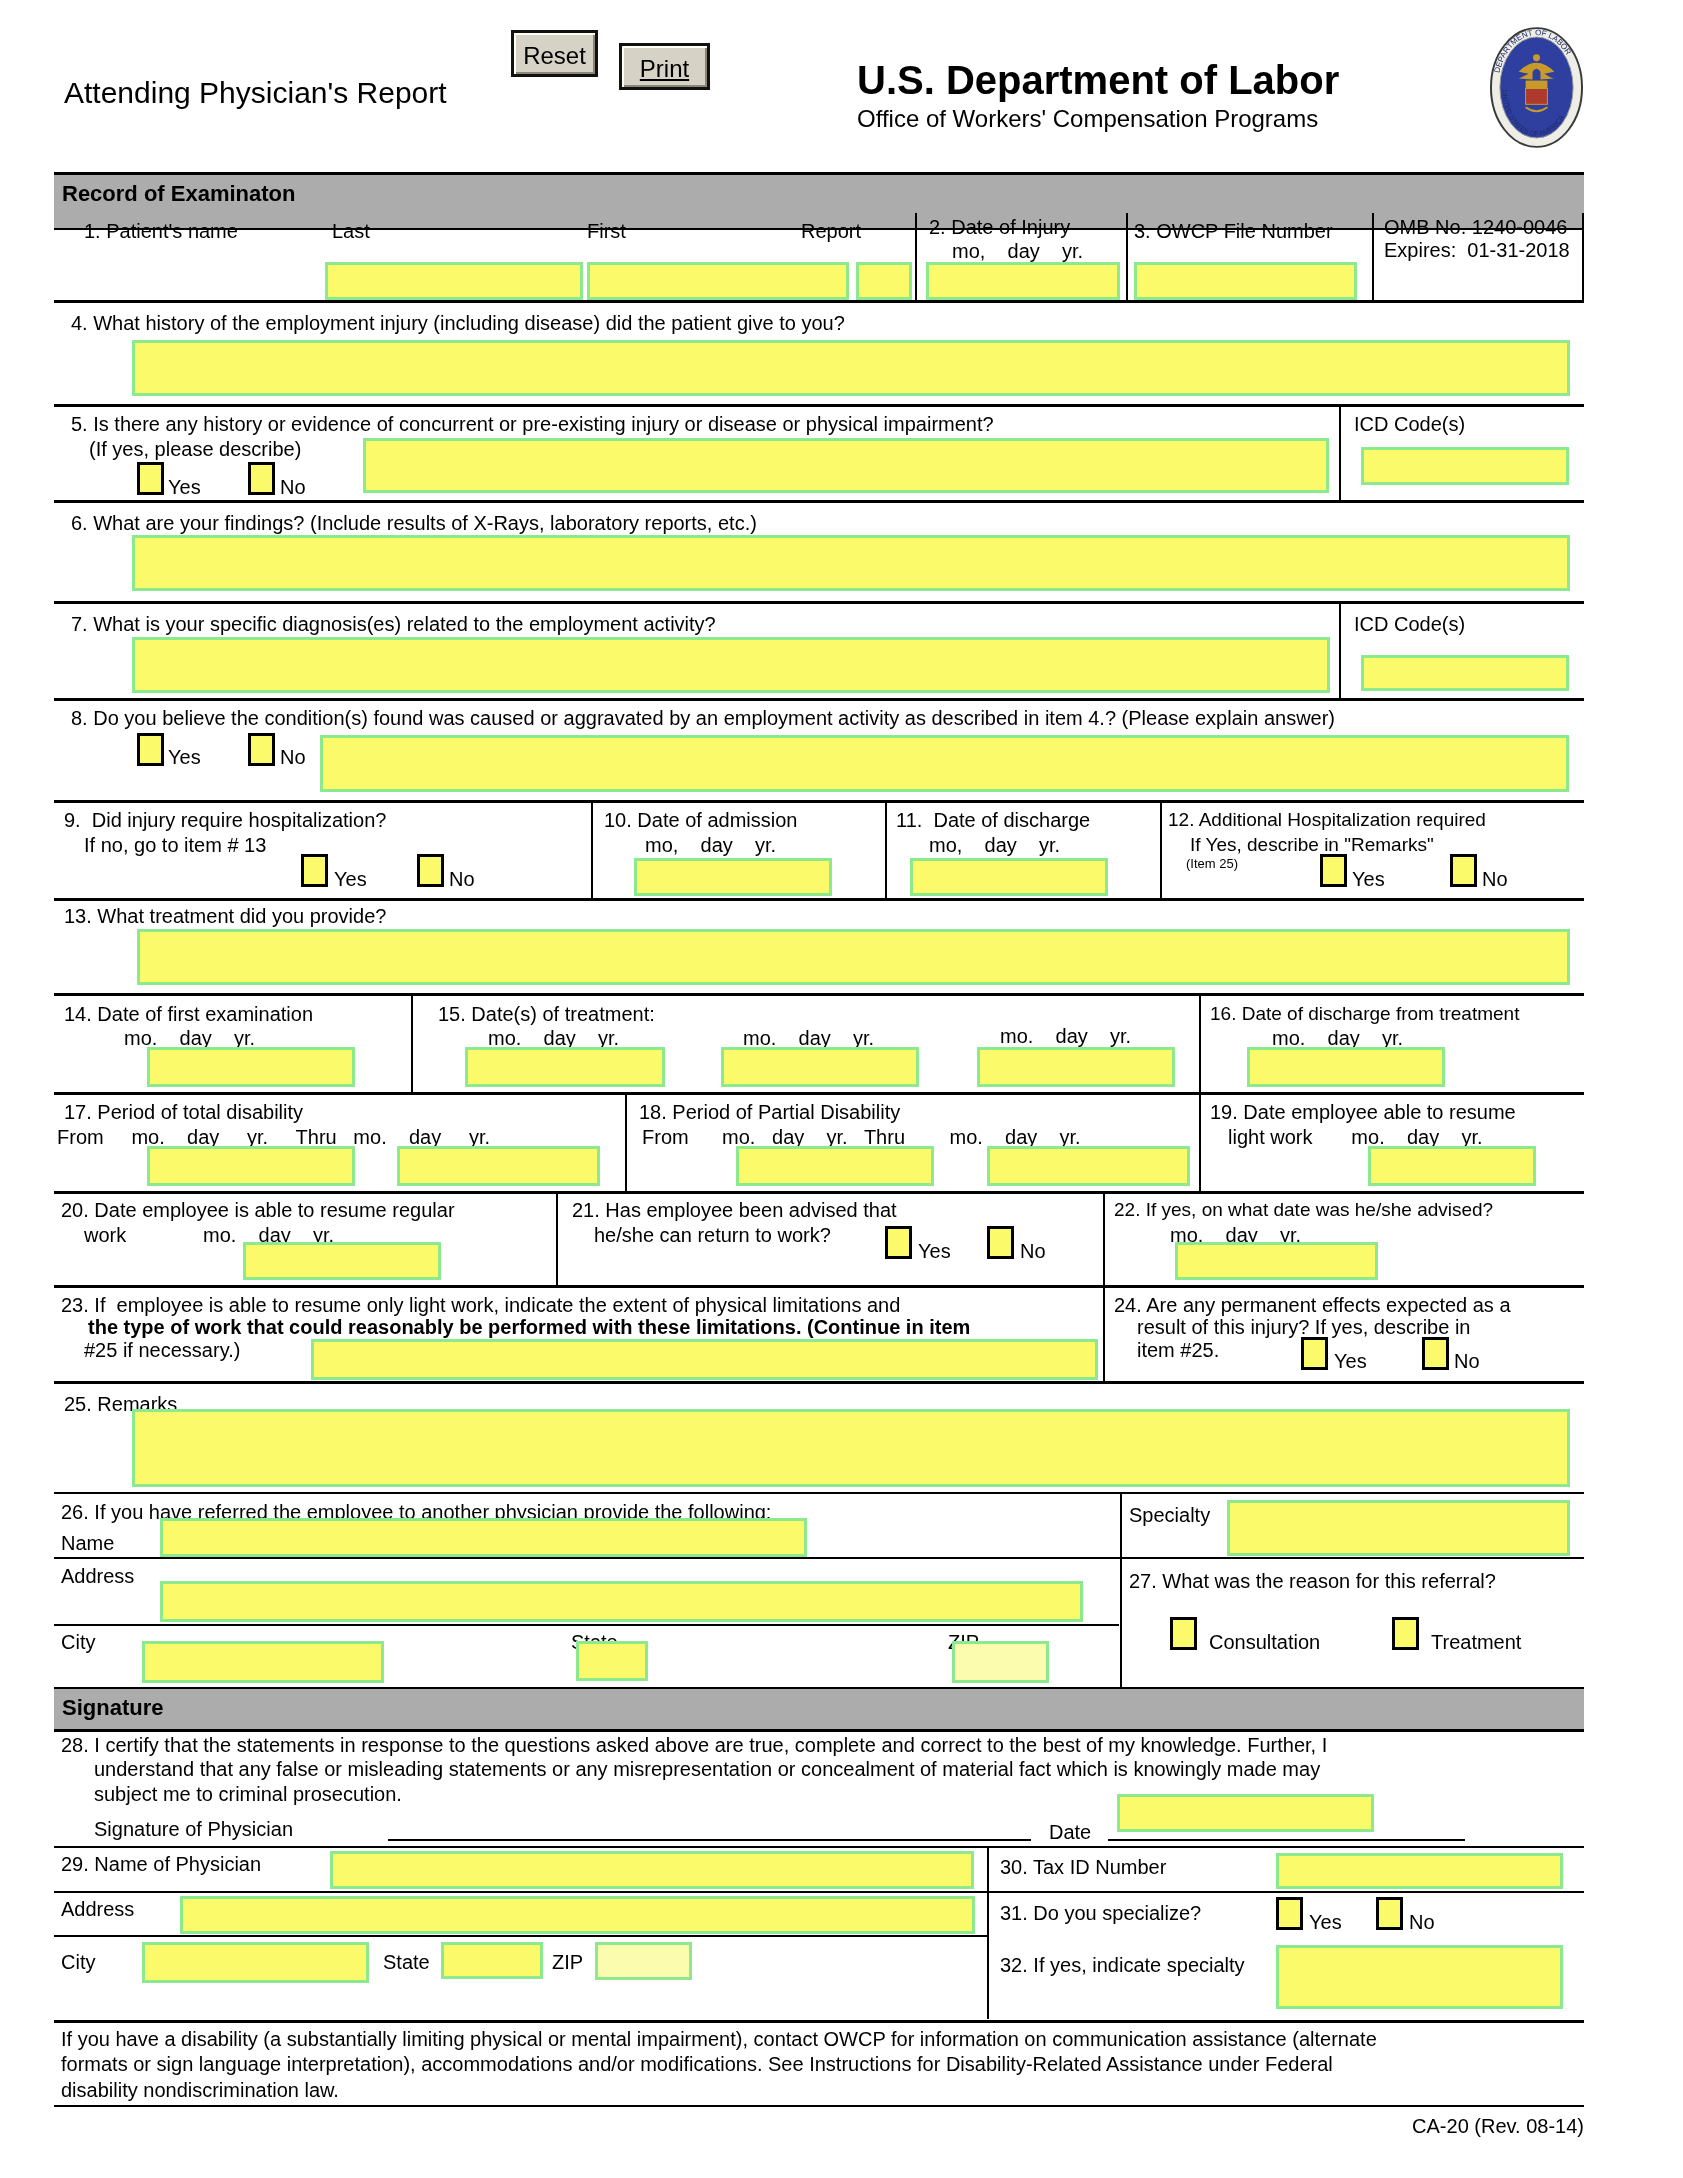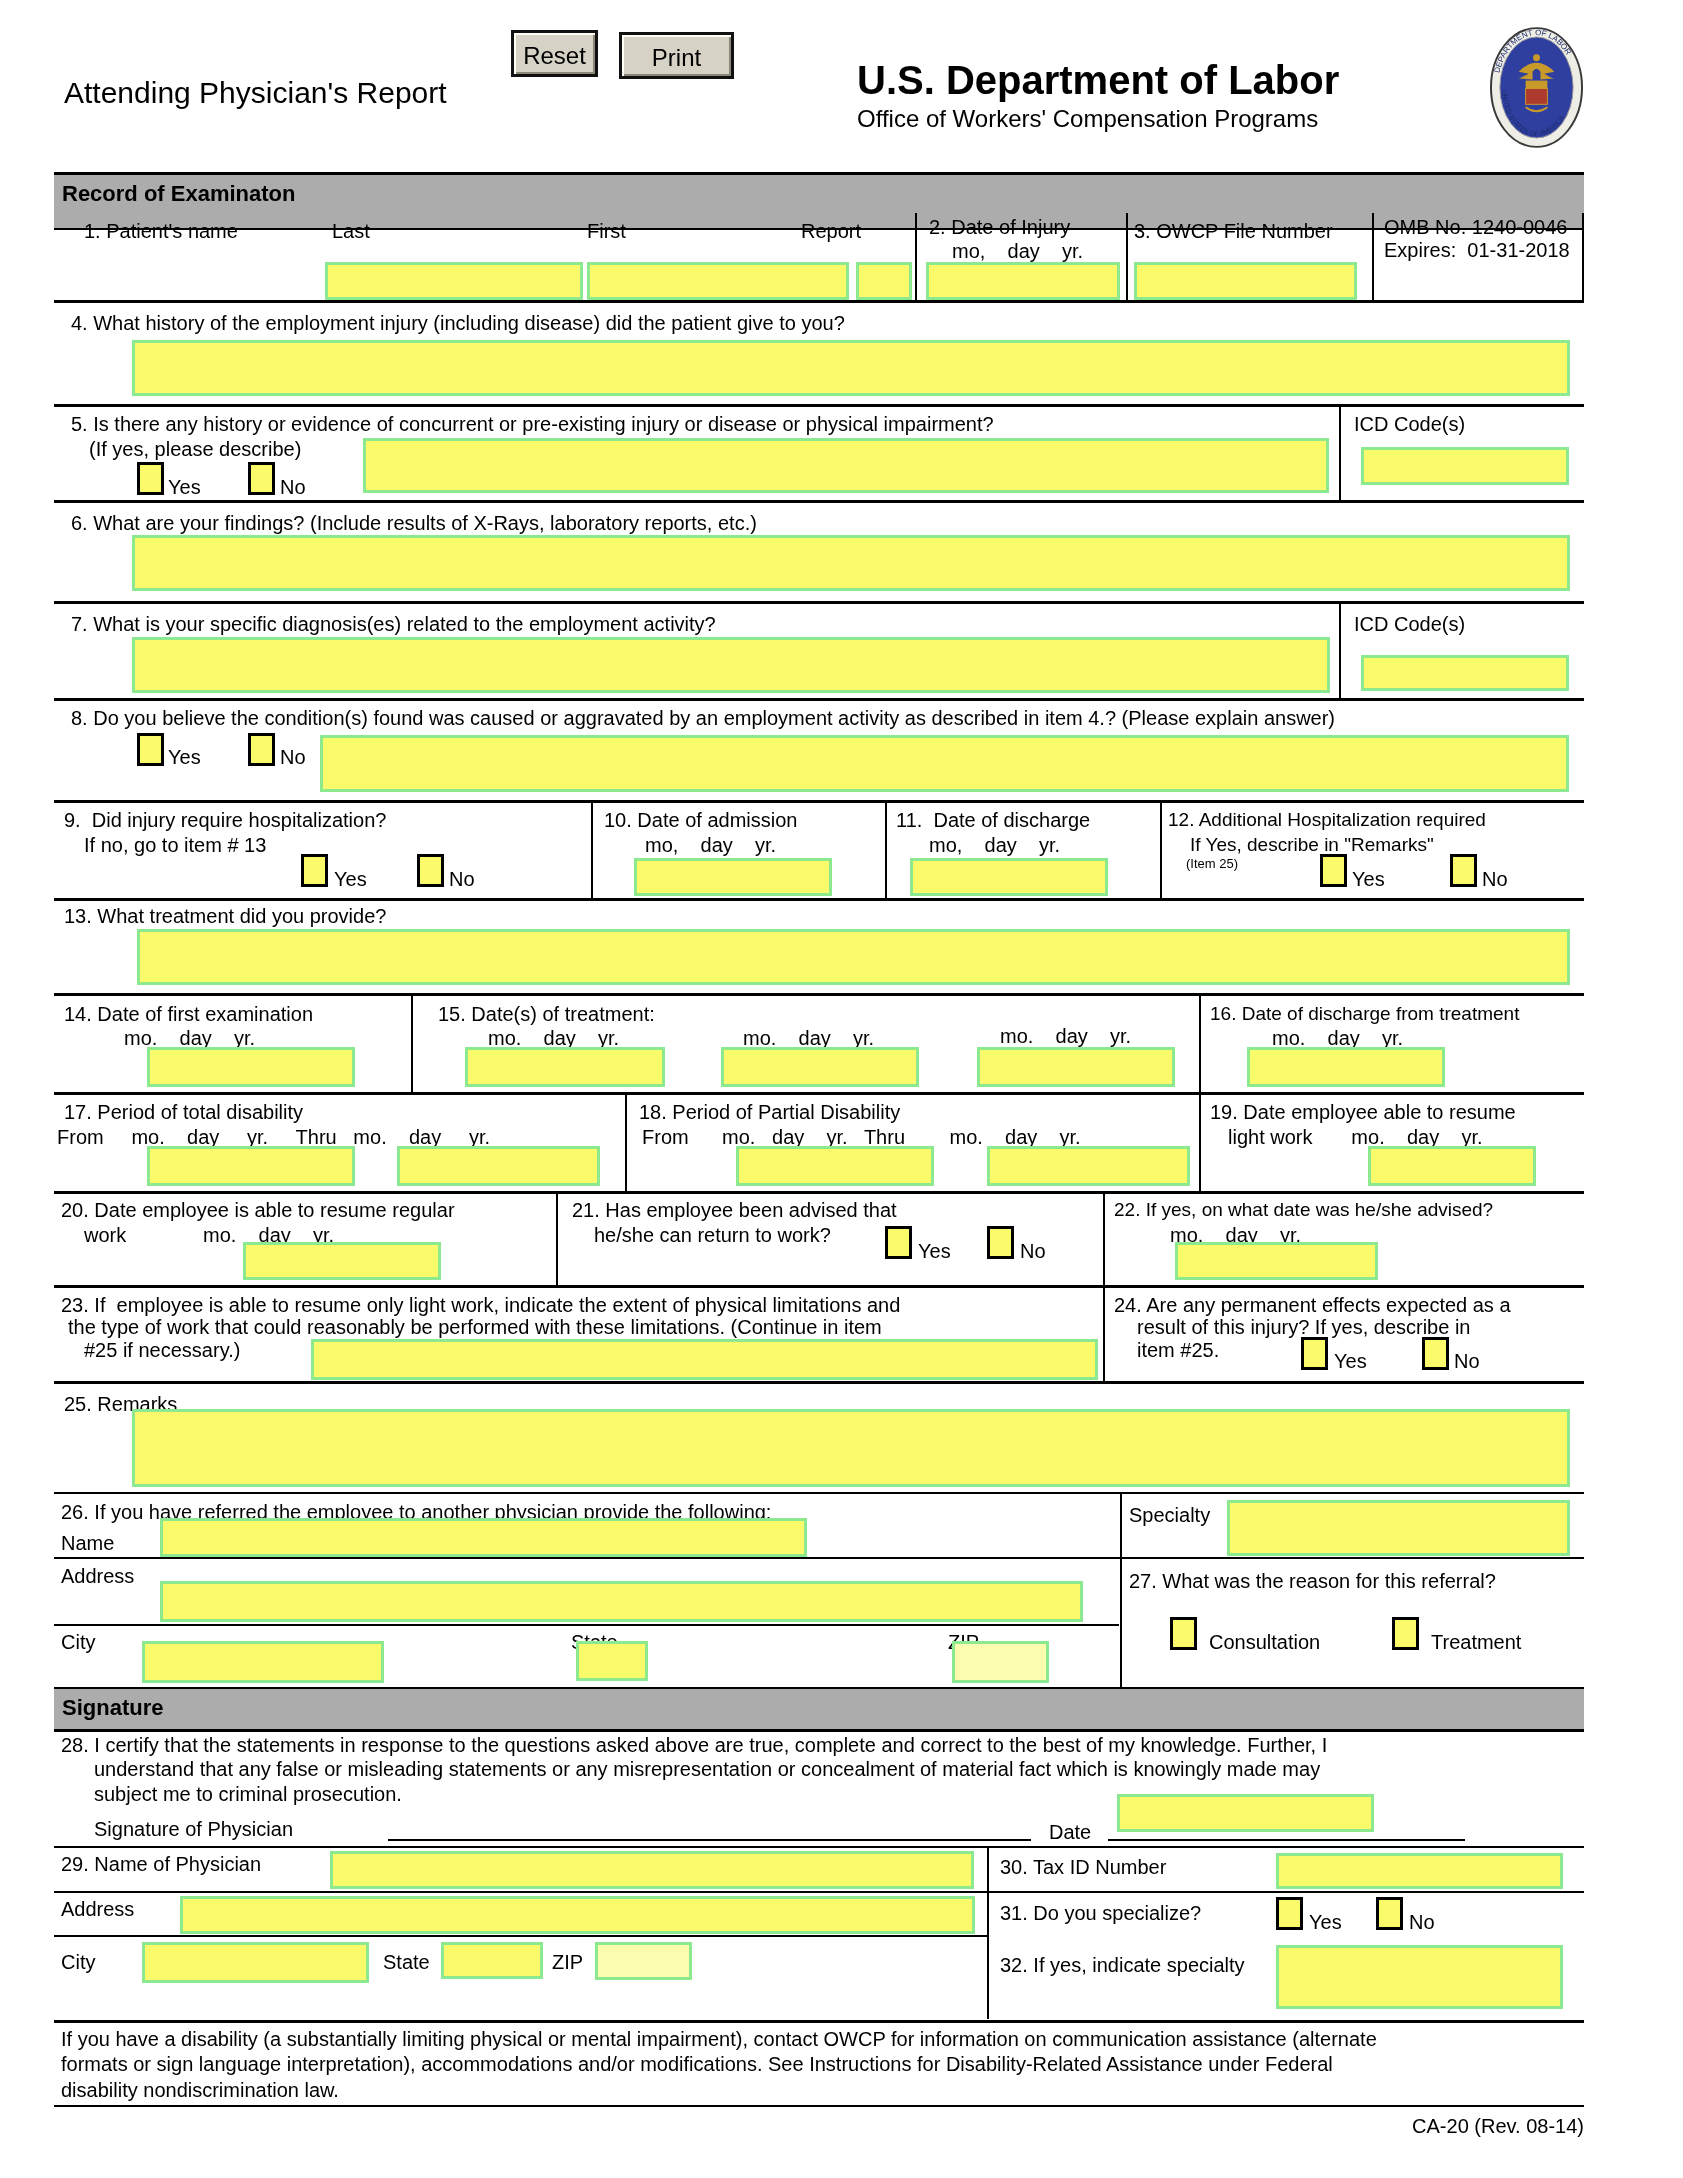--- a/index.html
+++ b/index.html
@@ -23,7 +23,7 @@
 
   <div class="lbl" style="left:64px;top:76px;font-size:30px;">Attending Physician's Report</div>
   <button class="btn" style="left:511px;top:30px;width:87px;height:47px;">Reset</button>
-  <button class="btn" style="left:619px;top:32px;width:115px;height:47px;">Print</button>
+  <button class="btn" style="left:619px;top:43px;width:91px;height:47px;text-decoration:underline;">Print</button>
   <div class="lbl b" style="left:857px;top:57px;font-size:40px;">U.S. Department of Labor</div>
   <div class="lbl" style="left:857px;top:105px;font-size:24px;">Office of Workers' Compensation Programs</div>
 

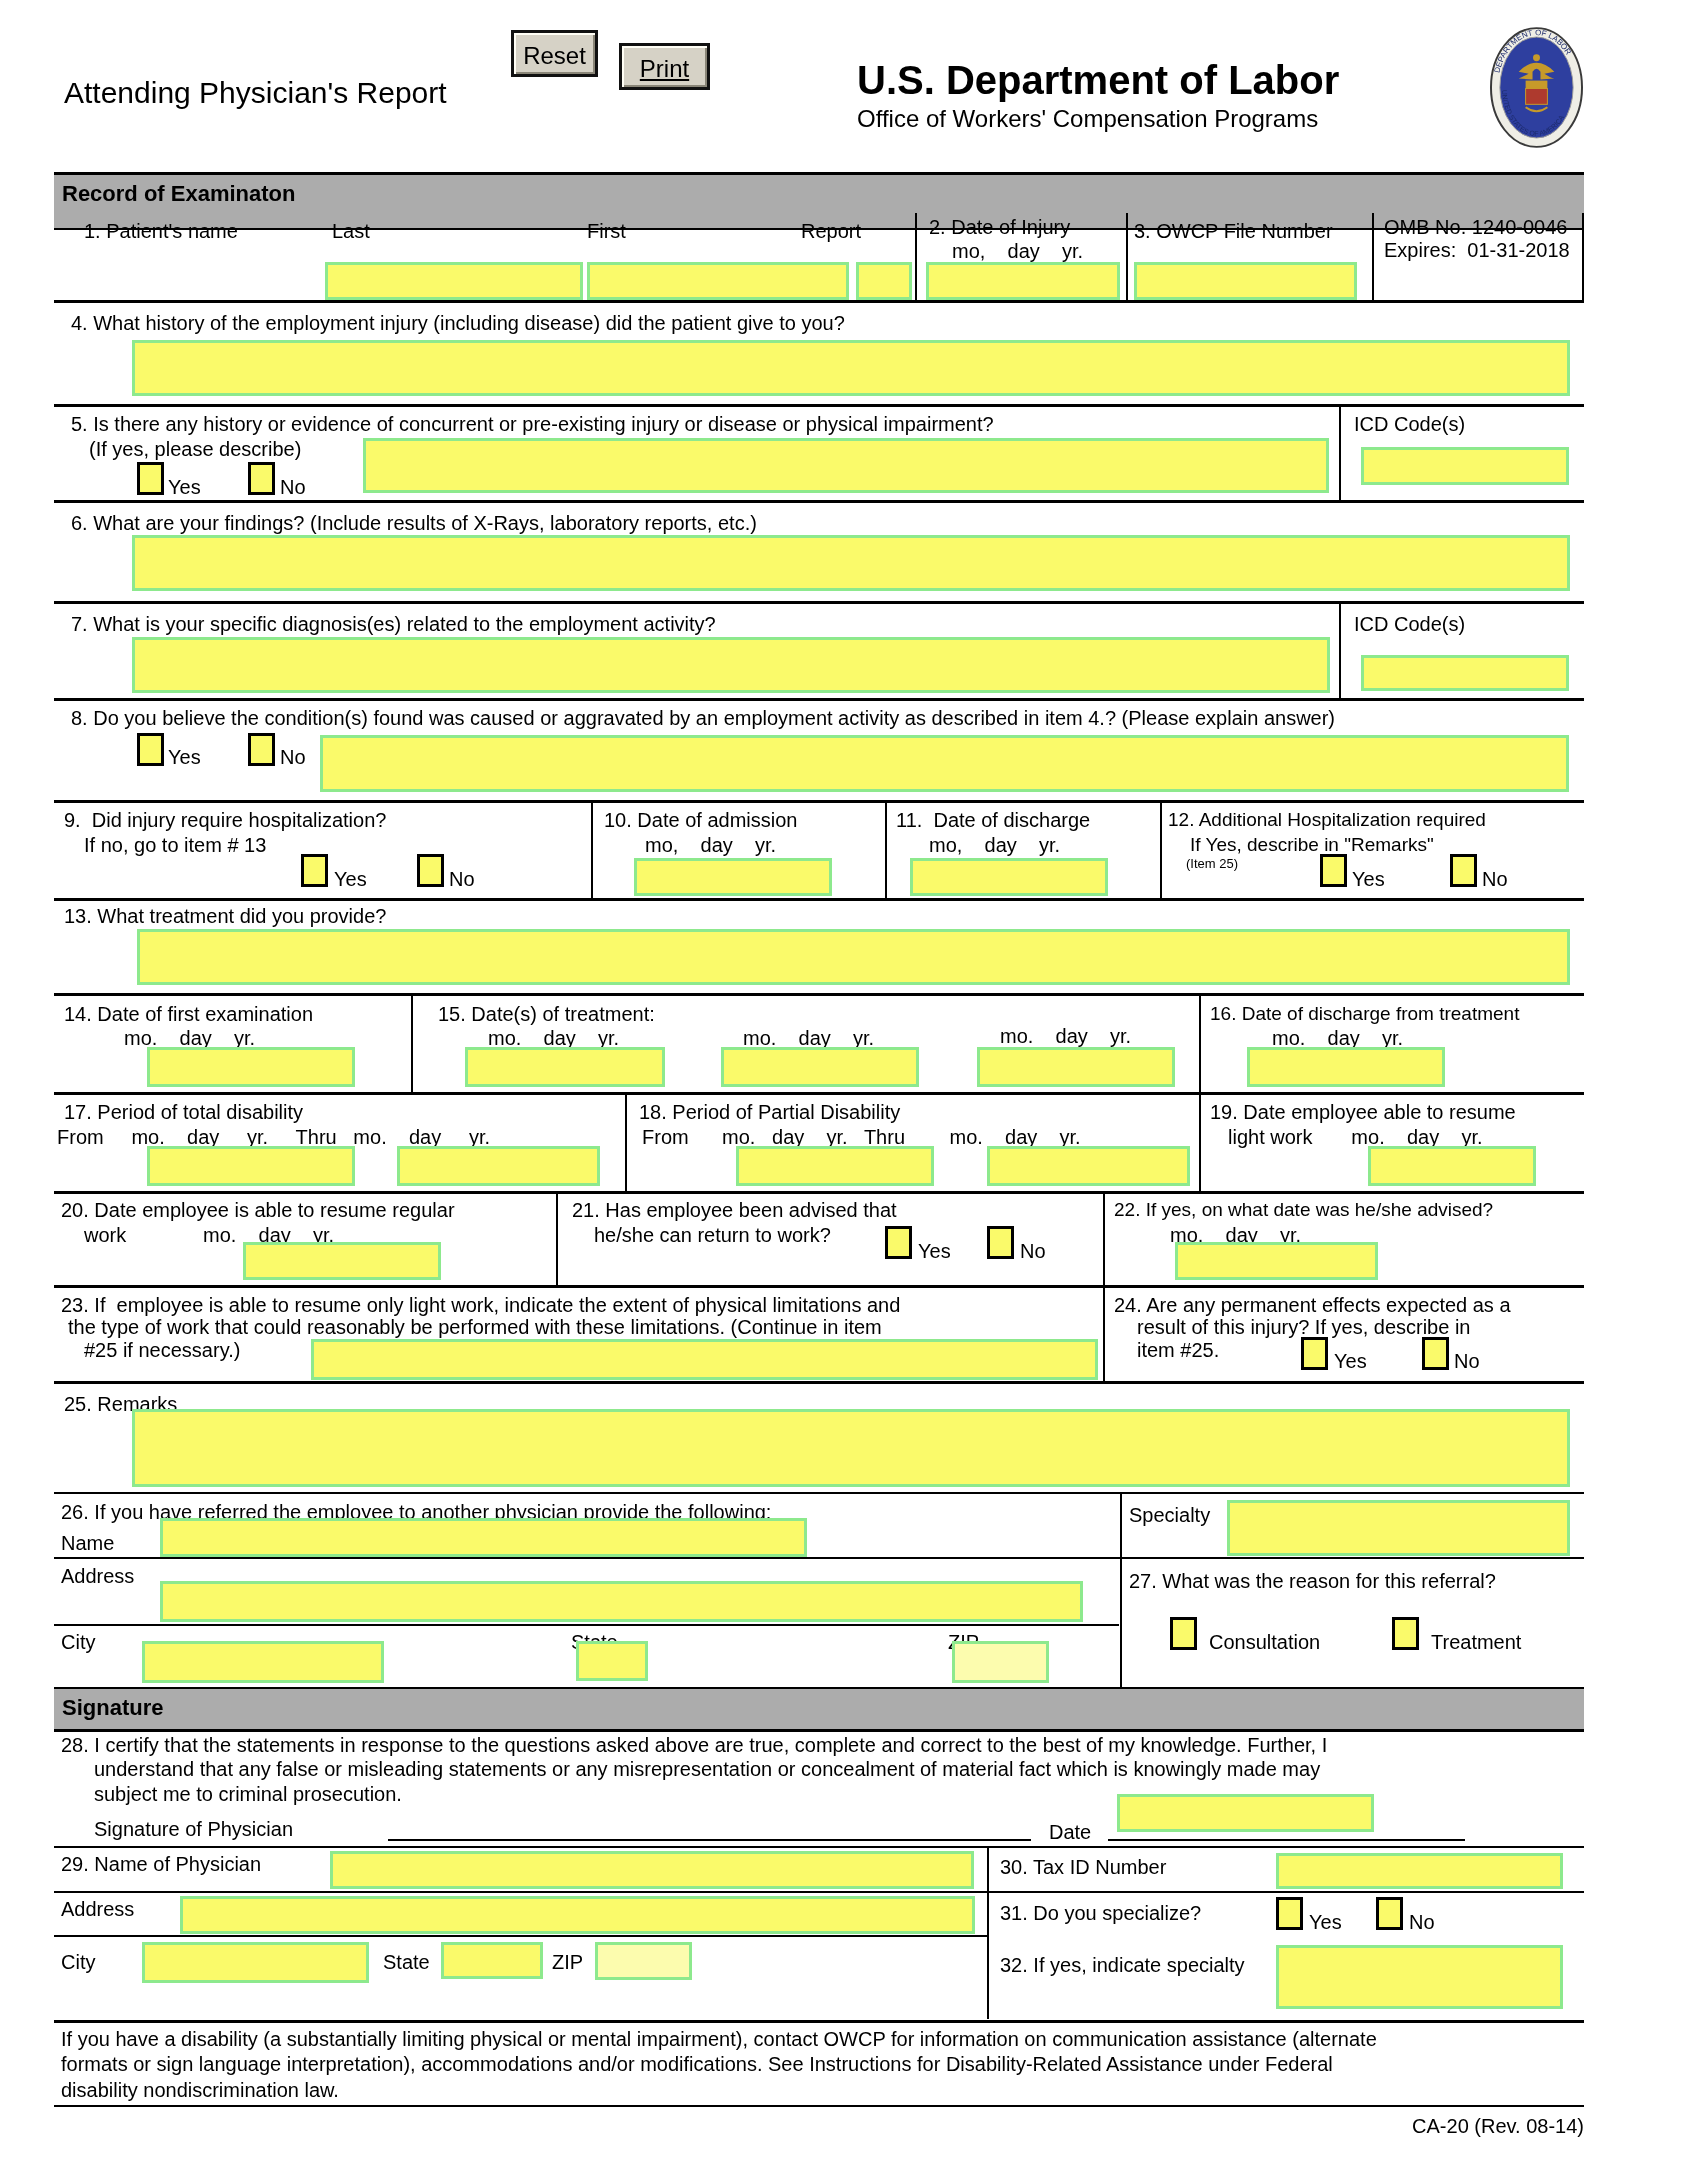--- a/index.html
+++ b/index.html
@@ -192,7 +192,7 @@
   <div class="f" style="left:1175px;top:1242px;width:203px;height:38px;"></div>
 
   <div class="lbl" style="left:61px;top:1294px;">23. If  employee is able to resume only light work, indicate the extent of physical limitations and</div>
-  <div class="lbl" style="left:68px;top:1316px;">the type of work that could reasonably be performed with these limitations. (Continue in item</div>
+  <div class="lbl" style="left:88px;top:1316px;font-weight:bold;">the type of work that could reasonably be performed with these limitations. (Continue in item</div>
   <div class="lbl" style="left:84px;top:1339px;">#25 if necessary.)</div>
   <div class="f" style="left:311px;top:1339px;width:787px;height:41px;"></div>
   <div class="lbl" style="left:1114px;top:1294px;">24. Are any permanent effects expected as a</div>

